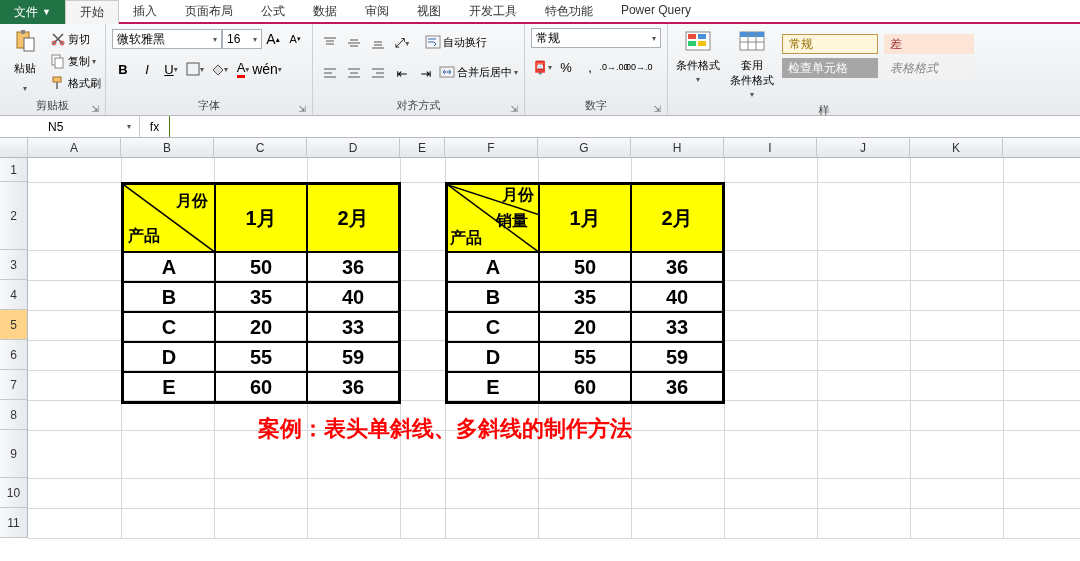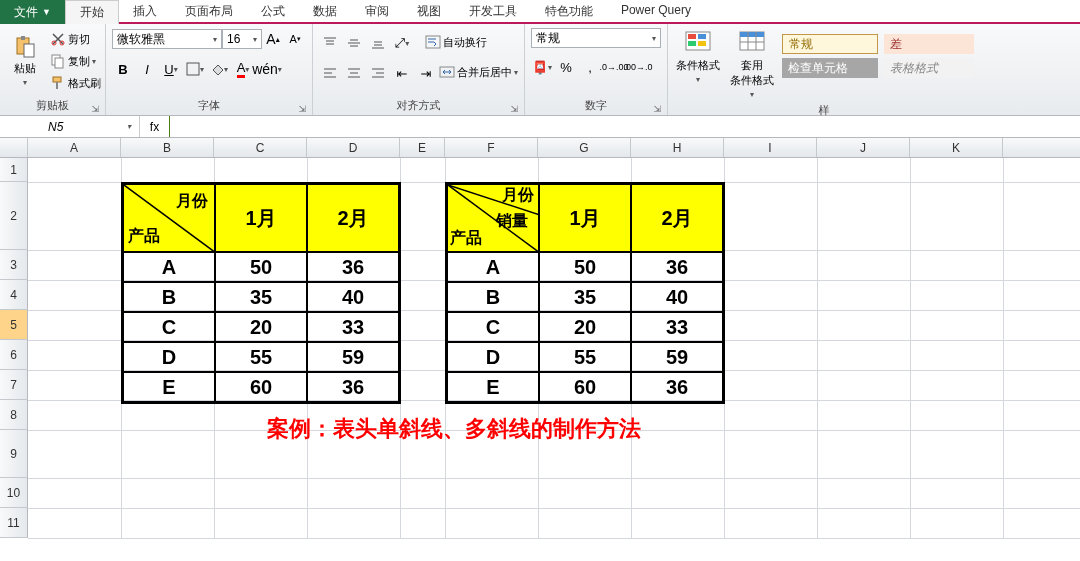--- a/index.html
+++ b/index.html
@@ -19,7 +19,7 @@
 .group-label { text-align: center; font-size: 11px; color: #444; padding: 2px 0; position: relative; }
 .group-label .launcher { position: absolute; right: 2px; bottom: 1px; font-size: 9px; color: #666; }
 
-.big-btn { display: flex; flex-direction: column; align-items: center; justify-content: center; width: 42px; font-size: 11px; gap: 2px; }
+.big-btn { display: flex; flex-direction: column; align-items: center; justify-content: center; width: 42px; font-size: 11px; gap: 8px; }
 .big-btn .icon { width: 24px; height: 24px; }
 
 .small-col { display: flex; flex-direction: column; gap: 2px; justify-content: center; }

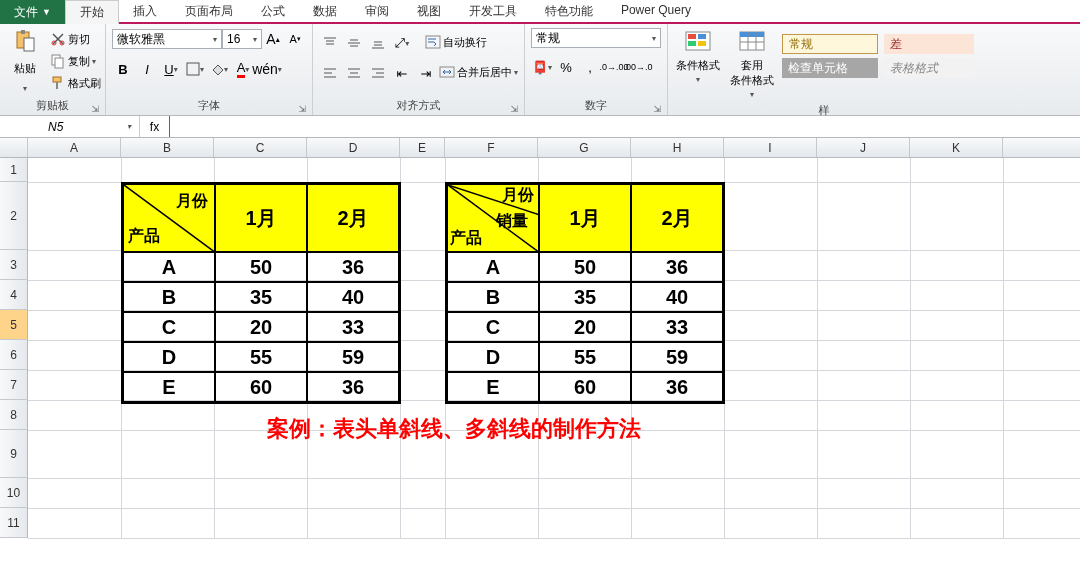--- a/index.html
+++ b/index.html
@@ -45,7 +45,7 @@
 
 
 .formula-bar { display: flex; height: 22px; border-bottom: 1px solid #b5b9bd; background: #fff; }
-.name-box { width: 100px; border-right: 1px solid #ccc; display: flex; align-items: center; padding: 0 8px; font-size: 12px; margin-left:40px; justify-content:space-between;font-style:italic;}
+.name-box { width: 100px; border-right: 1px solid #ccc; display: flex; align-items: center; padding: 0 8px; font-size: 12px; margin-left:40px; justify-content:space-between;}
 .fx { width: 30px; display: flex; align-items: center; justify-content: center; font-size: 12px; border-right: 1px solid #4d7c0f; }
 .formula-input { flex: 1; padding: 0 4px; }
 

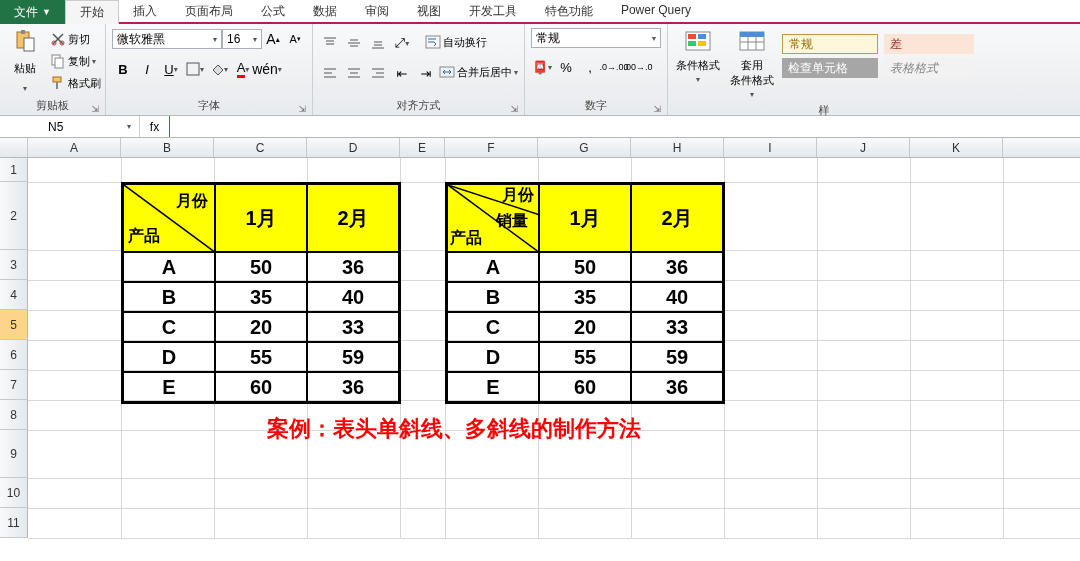--- a/index.html
+++ b/index.html
@@ -455,7 +455,7 @@
           <div class="dt-cell">36</div>
         </div>
       </div>
-      <div class="caption" style="left: 239px; top: 256px;">案例：表头单斜线、多斜线的制作方法</div>
+      <div class="caption" style="left: 230px; top: 256px;">案例：表头单斜线、多斜线的制作方法</div>
     </div>
 </div>
 

